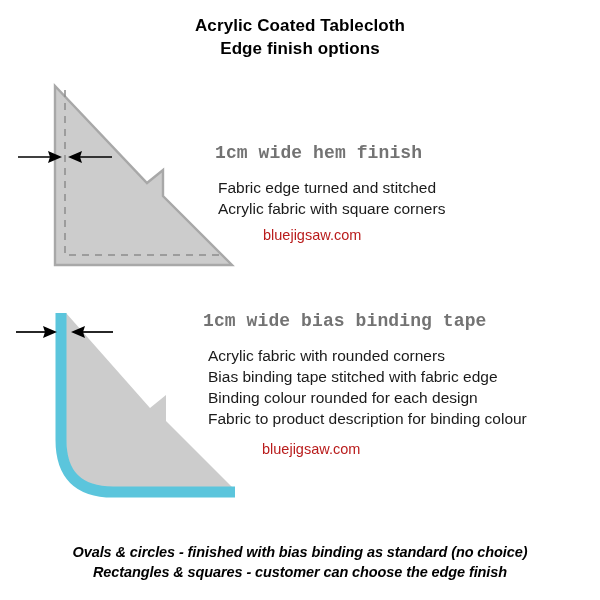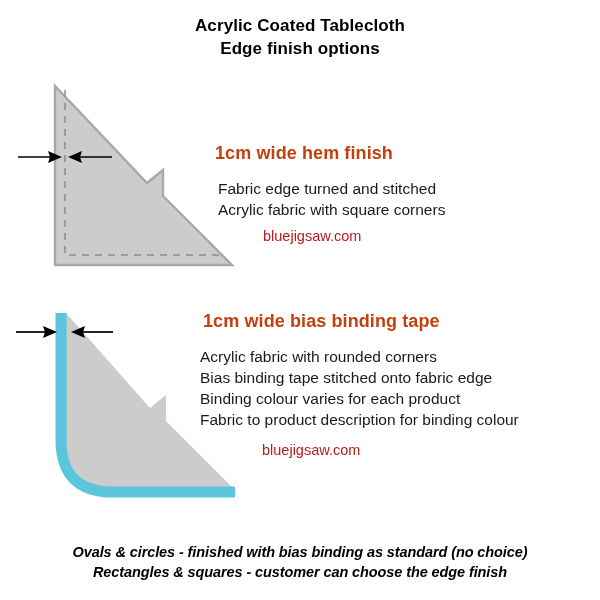--- a/index.html
+++ b/index.html
@@ -49,9 +49,10 @@
   .section-heading {
     font-size: 18px;
     font-weight: bold;
-    color: #c2410c;
+    color: #737373;
     margin: 0 0 14px 3px;
     letter-spacing: 0.1px;
+    font-family: Liberation Mono, monospace;
   }
   #section-hem-text .section-heading { margin-left: 10px; }
 

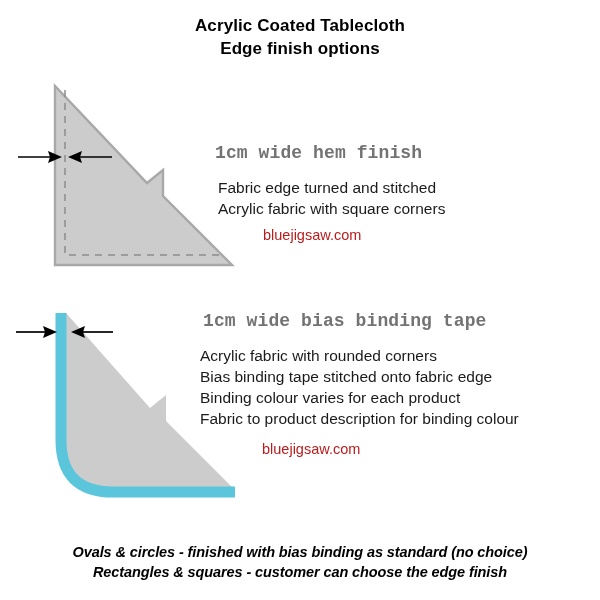--- a/index.html
+++ b/index.html
@@ -66,7 +66,7 @@
     white-space: nowrap;
   }
   #section-hem-text .body-line { margin-left: 13px; }
-  #section-bias-text .body-line { margin-left: 0; }
+  #section-bias-text .body-line { margin-left: 8px; }
 
   .watermark {
     font-size: 14.5px;

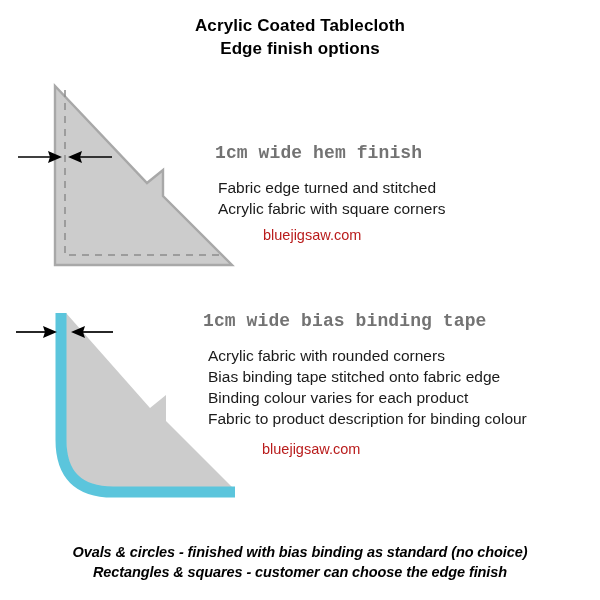--- a/index.html
+++ b/index.html
@@ -161,7 +161,7 @@
     <div class="section-heading">1cm wide bias binding tape</div>
     <div class="section-lines">
       <div class="body-line">Acrylic fabric with rounded corners</div>
-      <div class="body-line">Bias binding tape stitched onto fabric edge</div>
+      <div class="body-line">Bias binding tape stitched with fabric edge</div>
       <div class="body-line">Binding colour varies for each product</div>
       <div class="body-line">Fabric to product description for binding colour</div>
     </div>

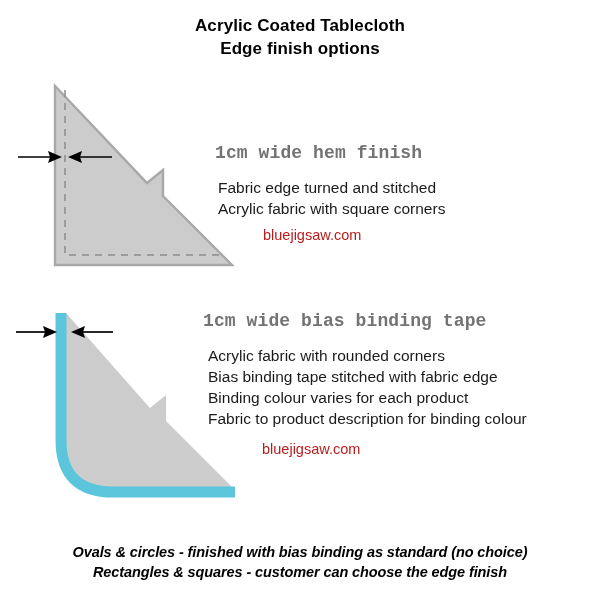--- a/index.html
+++ b/index.html
@@ -162,7 +162,7 @@
     <div class="section-lines">
       <div class="body-line">Acrylic fabric with rounded corners</div>
       <div class="body-line">Bias binding tape stitched with fabric edge</div>
-      <div class="body-line">Binding colour varies for each product</div>
+      <div class="body-line">Binding colour rounded for each design</div>
       <div class="body-line">Fabric to product description for binding colour</div>
     </div>
     <div class="watermark">bluejigsaw.com</div>

